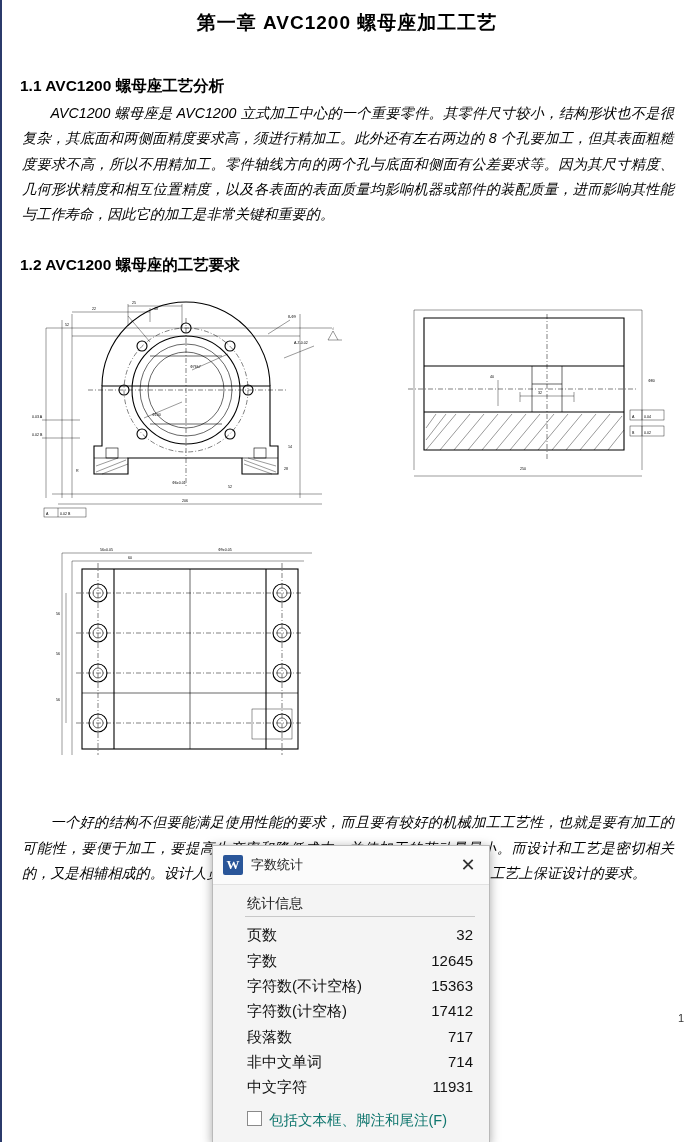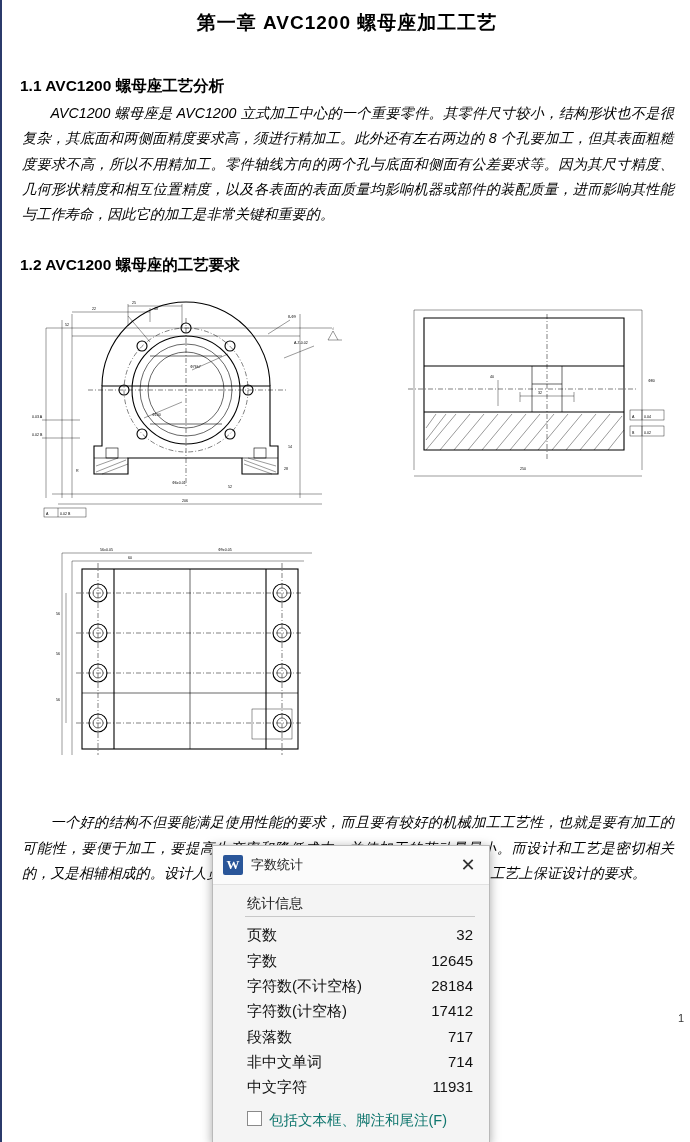--- a/index.html
+++ b/index.html
@@ -428,7 +428,7 @@
       </div>
       <div class="stat-row">
         <span>字符数(不计空格)</span>
-        <span class="stat-val">28184</span>
+        <span class="stat-val">15363</span>
       </div>
       <div class="stat-row">
         <span>字符数(计空格)</span>

